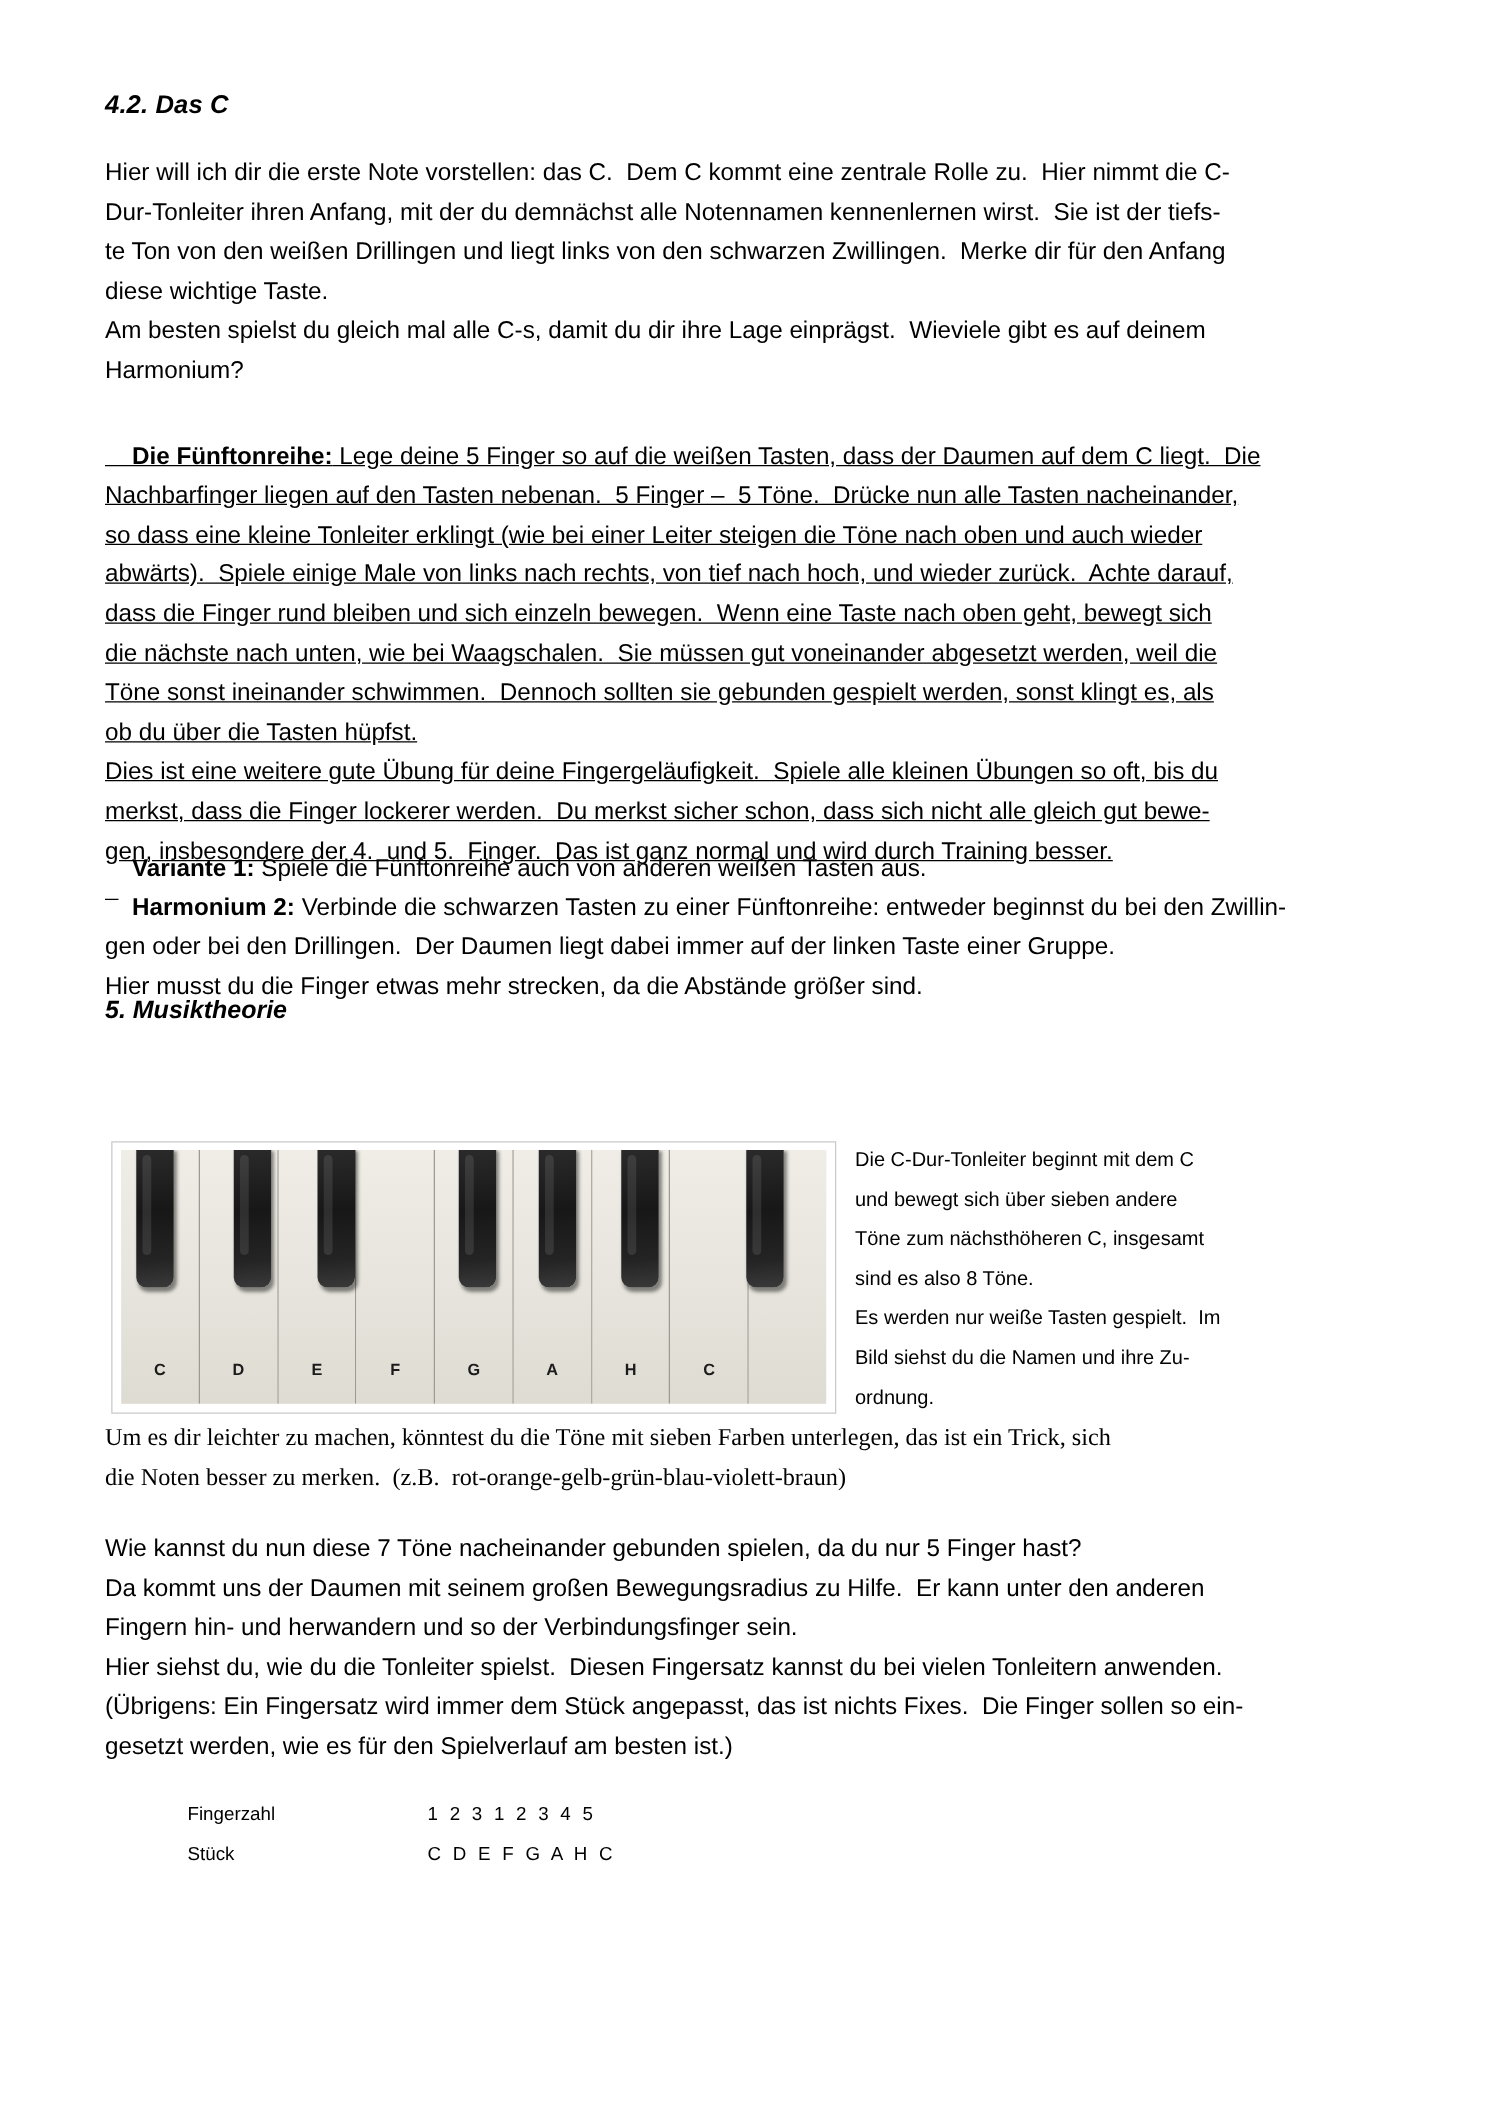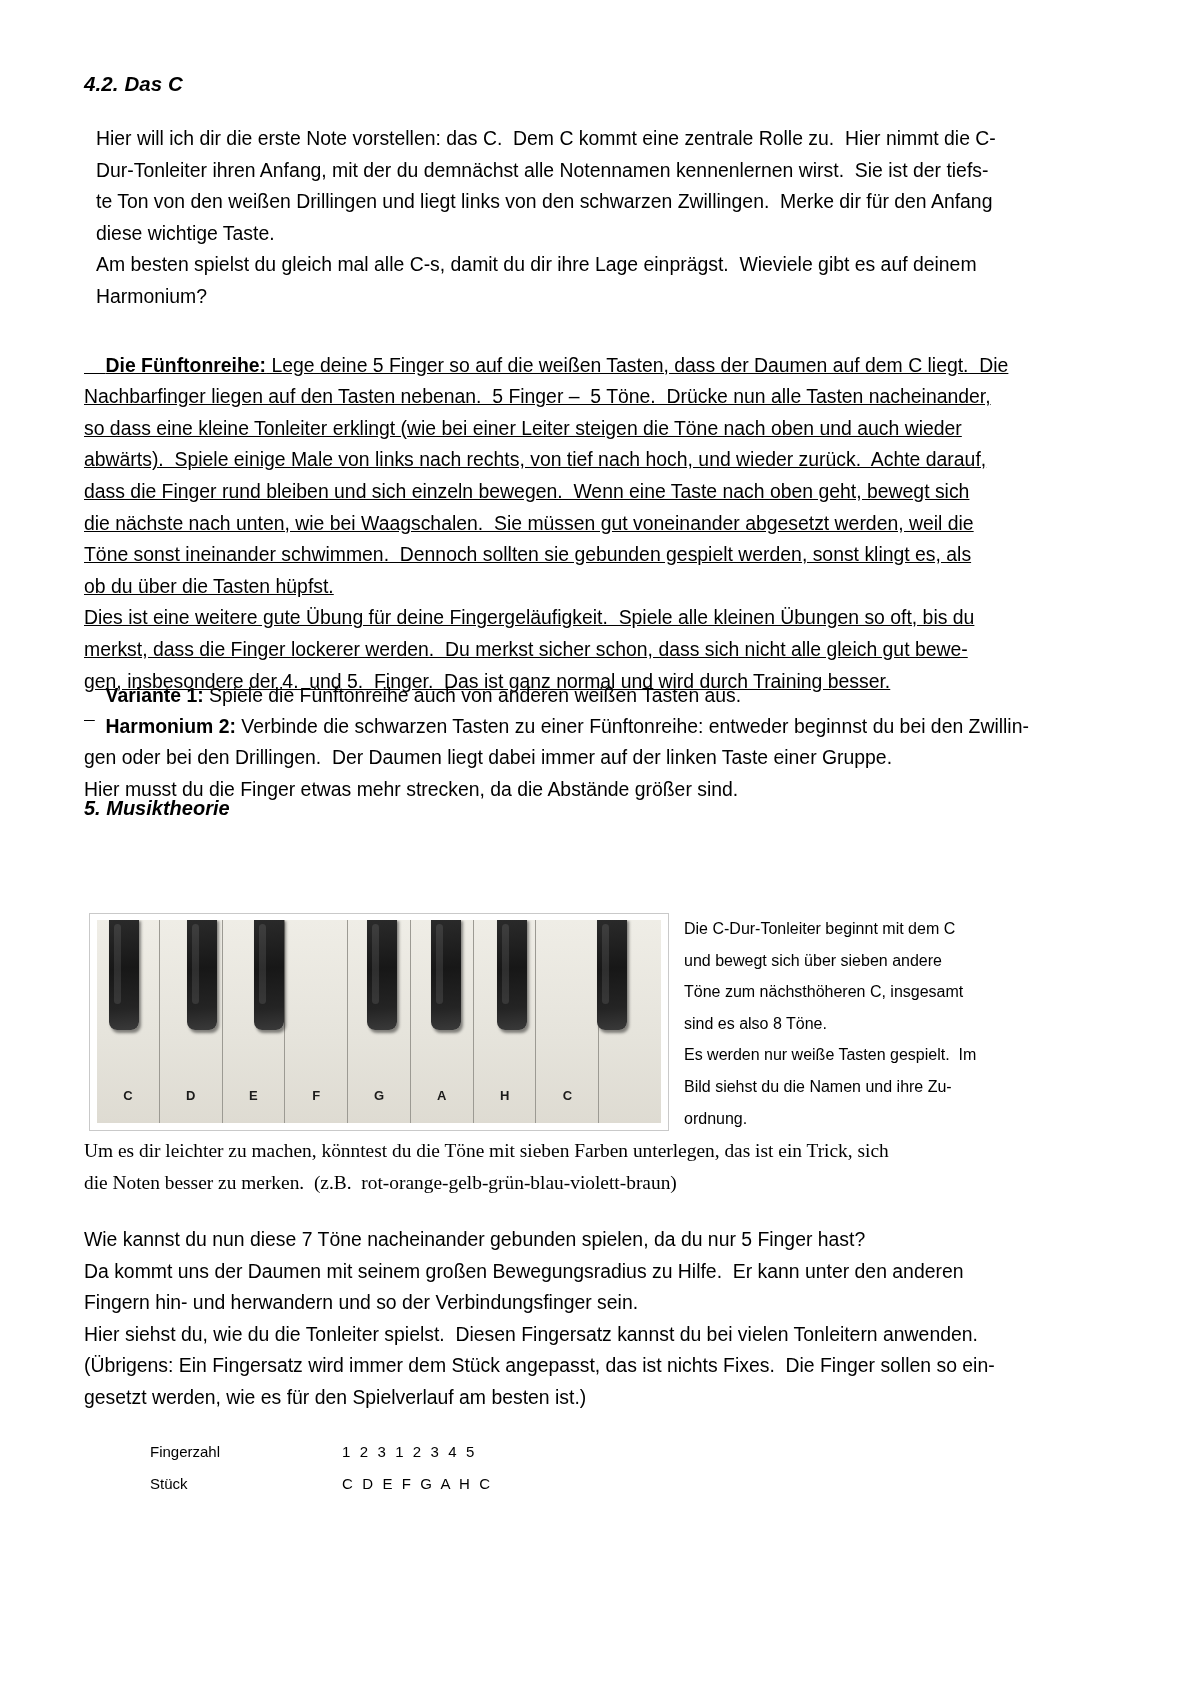--- a/index.html
+++ b/index.html
@@ -142,7 +142,7 @@
 
   <div class="abs h2" style="left:0px; top:72px;">4.2. Das C</div>
 
-  <div class="abs para" style="left:12px; top:123px; width:1054px;">Hier will ich dir die erste Note vorstellen: das C.  Dem C kommt eine zentrale Rolle zu.  Hier nimmt die C-
+  <div class="abs para" style="left:0px; top:123px; width:1054px;">Hier will ich dir die erste Note vorstellen: das C.  Dem C kommt eine zentrale Rolle zu.  Hier nimmt die C-
 Dur-Tonleiter ihren Anfang, mit der du demnächst alle Notennamen kennenlernen wirst.  Sie ist der tiefs-
 te Ton von den weißen Drillingen und liegt links von den schwarzen Zwillingen.  Merke dir für den Anfang
 diese wichtige Taste.

